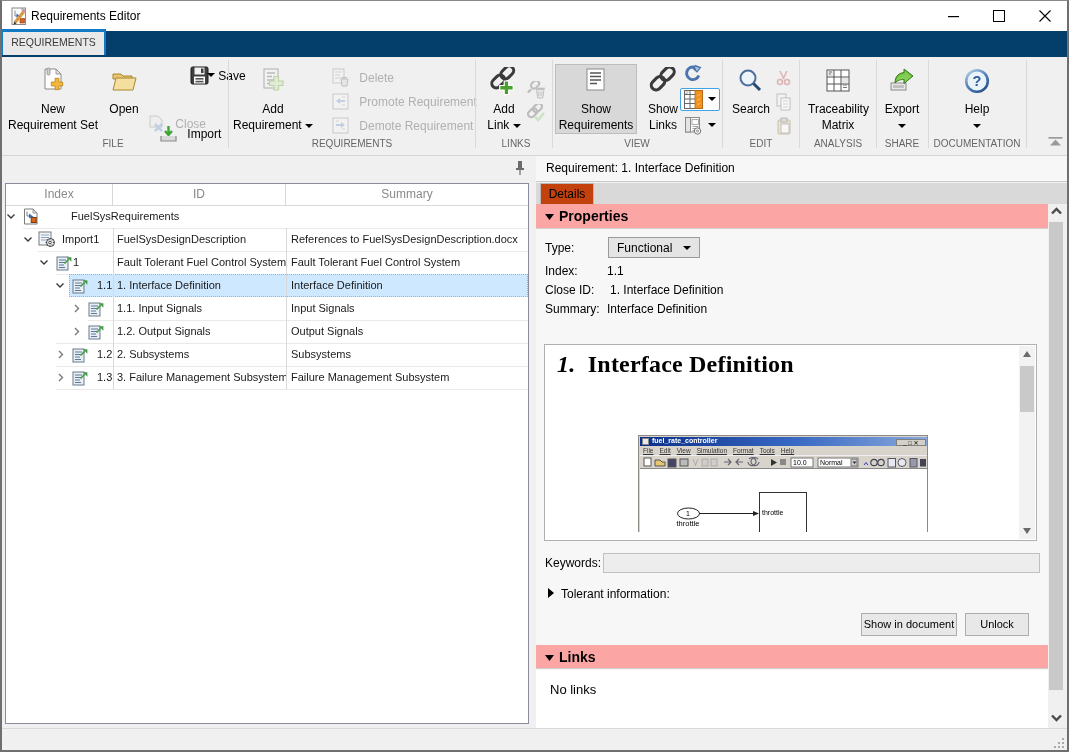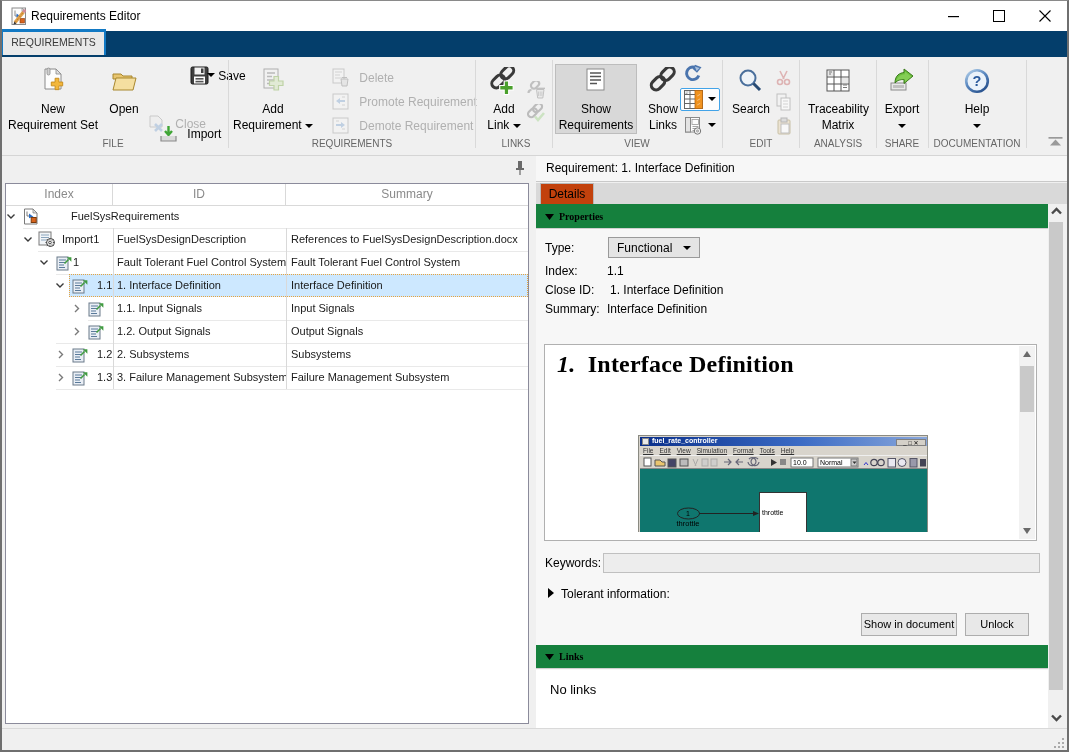--- a/index.html
+++ b/index.html
@@ -46,7 +46,7 @@
 #dtab1 { position:absolute; left:4px; top:0; width:54px; height:21px; background:#c2410c; border:1px solid #b8b8b8; border-bottom:none; font-size:12px; text-align:center; line-height:20px; color:#000; }
 #dcontent { position:absolute; left:0; top:48px; width:512px; height:524px; background:#f7f7f7; overflow:hidden; }
 #rscroll { position:absolute; left:512px; top:48px; width:16px; height:524px; background:#f0f0f0; }
-.sechead { background:#15803d; border-bottom:1px solid #cfcfcf; font-weight:bold; font-size:10px; color:#000;font-family:Liberation Serif, serif; }
+.sechead { background:#fca5a5; border-bottom:1px solid #cfcfcf; font-weight:bold; font-size:14px; color:#000; }
 .btn { position:absolute; height:23px; background:#e8e8e8; border:1px solid #adadad; font-size:11px; text-align:center; font-family:"Liberation Sans",sans-serif; }
 
 #statusbar { position:absolute; left:1px; top:728px; width:1067px; height:23px; background:#f0f0f0; border-top:1px solid #d9d9d9; }

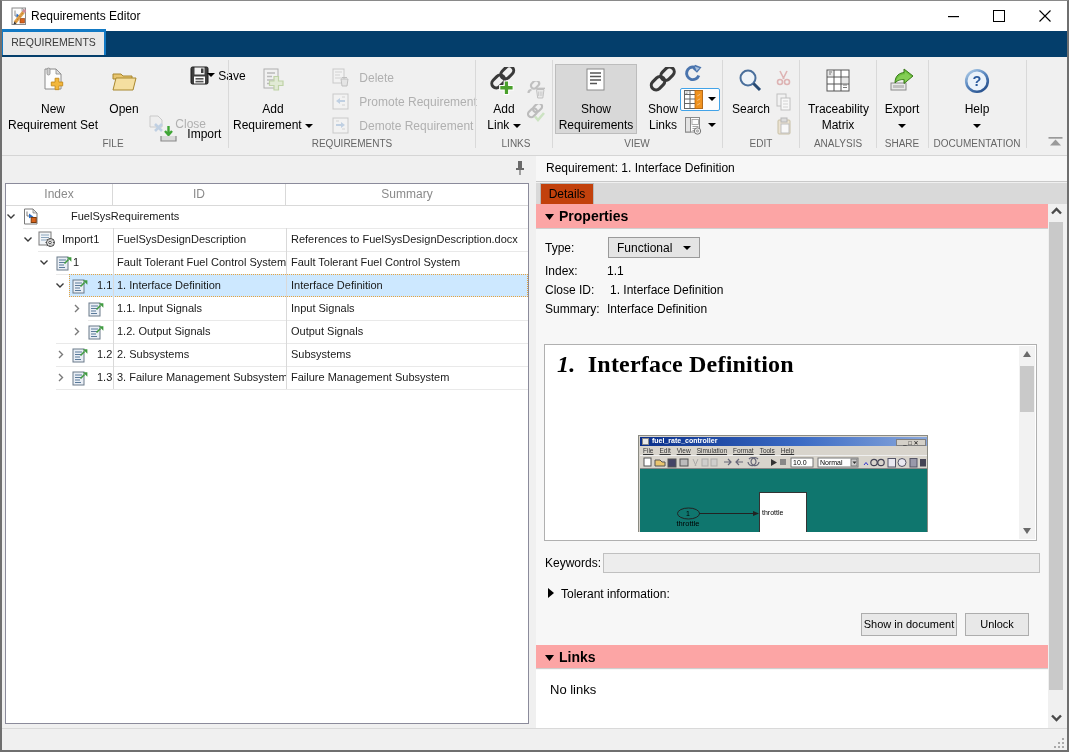--- a/index.html
+++ b/index.html
@@ -560,7 +560,7 @@
           </svg>
         </div>
 
-        <div style="position:absolute; left:1px; top:32px; width:288px; height:65px; background:#0f766e; border-top:1px solid #888;">
+        <div style="position:absolute; left:1px; top:32px; width:288px; height:65px; background:#ffffff; border-top:1px solid #888;">
           <svg width="288" height="65" shape-rendering="crispEdges">
             <ellipse cx="48.5" cy="44.5" rx="11" ry="5.5" fill="none" stroke="#222" stroke-width="1" shape-rendering="auto"></ellipse>
             <text x="48" y="47" text-anchor="middle" font-size="7" fill="#000">1</text>

